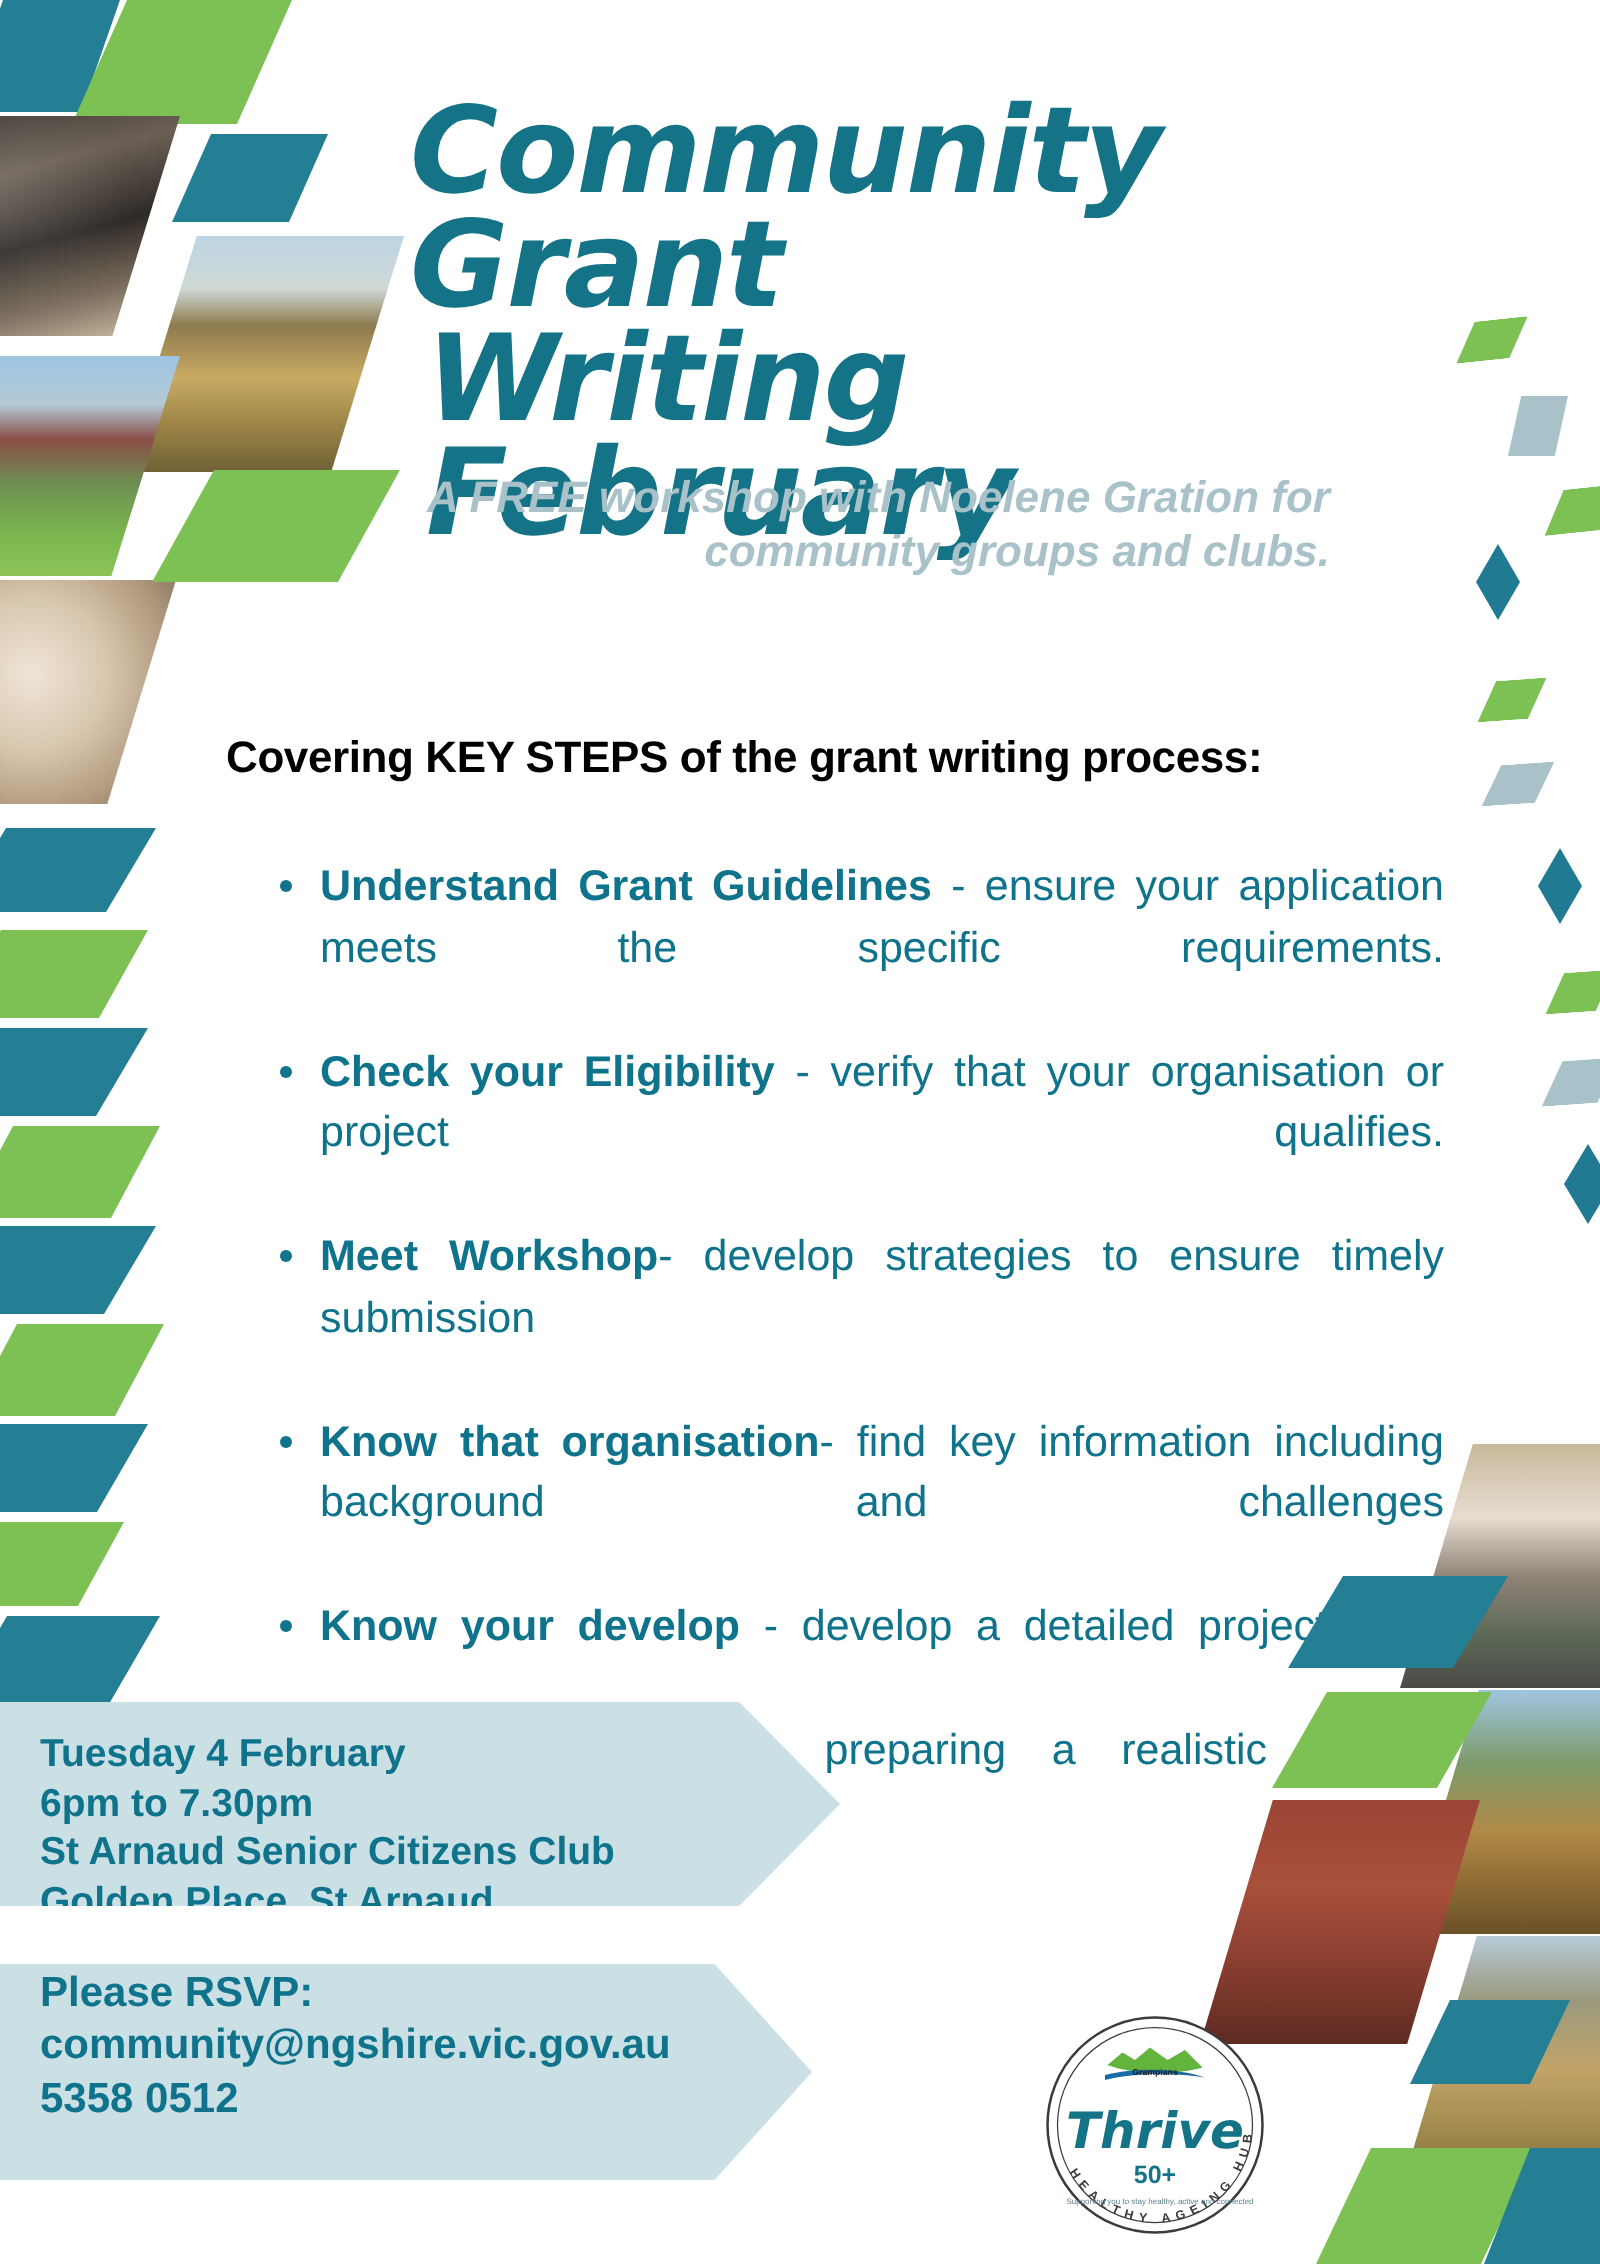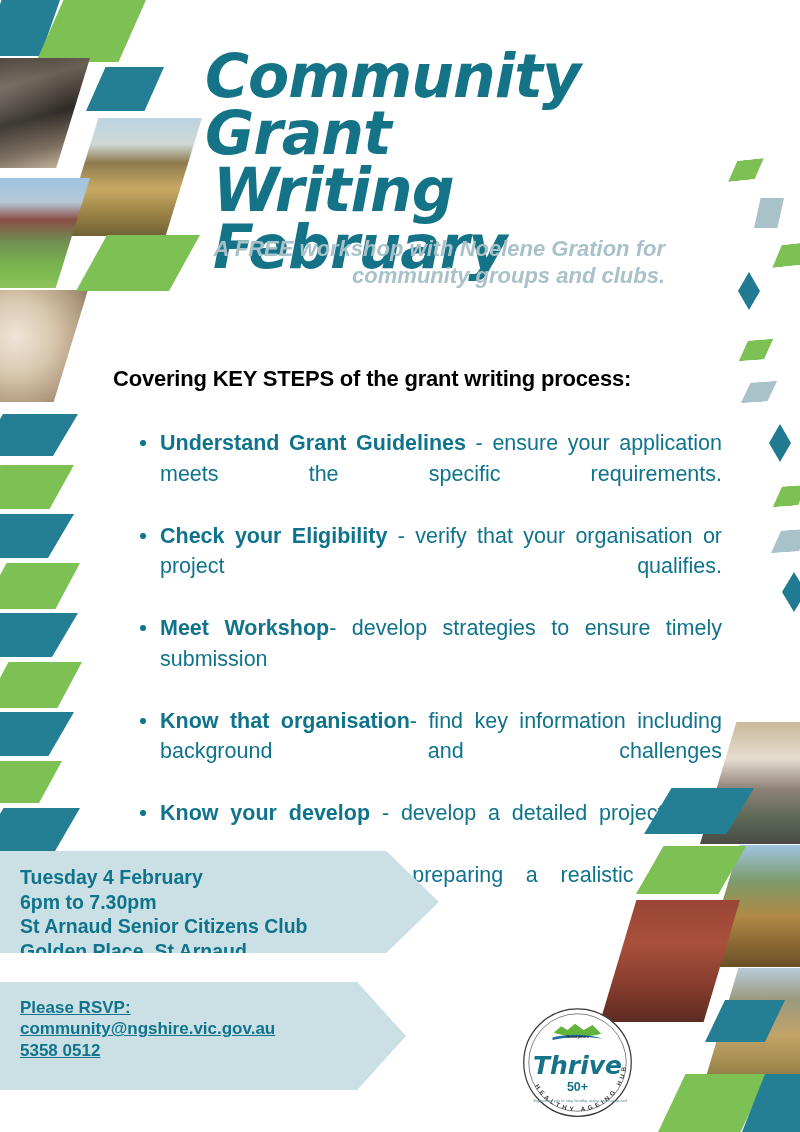--- a/index.html
+++ b/index.html
@@ -75,7 +75,6 @@
   .banner-details{
     left:0;top:851px;width:420px;height:102px;
     clip-path:polygon(0% 0%,88% 0%,100% 50%,88% 100%,0% 100%);
-    padding-left:19px;
   }
   .banner-details .txt{
     position:absolute;left:20px;top:14px;

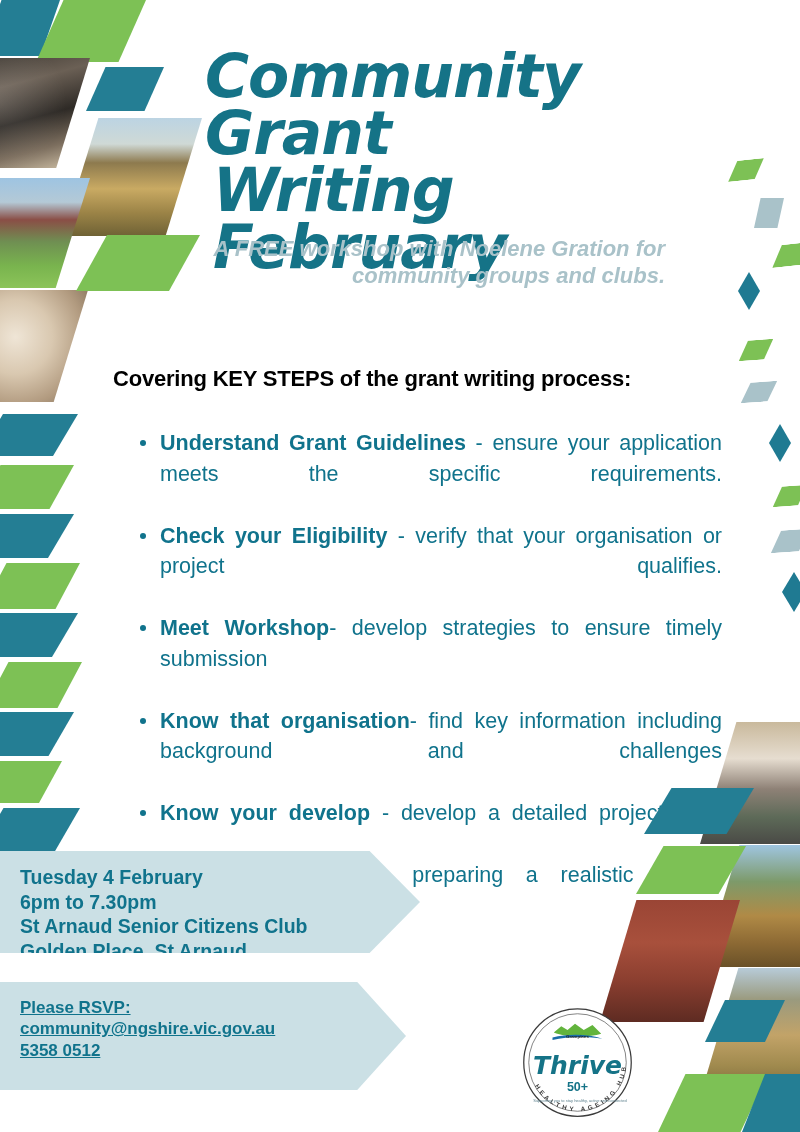--- a/index.html
+++ b/index.html
@@ -85,8 +85,8 @@
     clip-path:polygon(0% 0%,88% 0%,100% 50%,88% 100%,0% 100%);
   }
   .banner-rsvp .txt{
-    position:absolute;left:20px;top:15px;
-    font-size:17px;line-height:1.26;white-space:pre-line;text-decoration:underline;
+    position:absolute;left:20px;top:2px;
+    font-size:21px;line-height:1.26;white-space:pre-line;
   }
 
   

